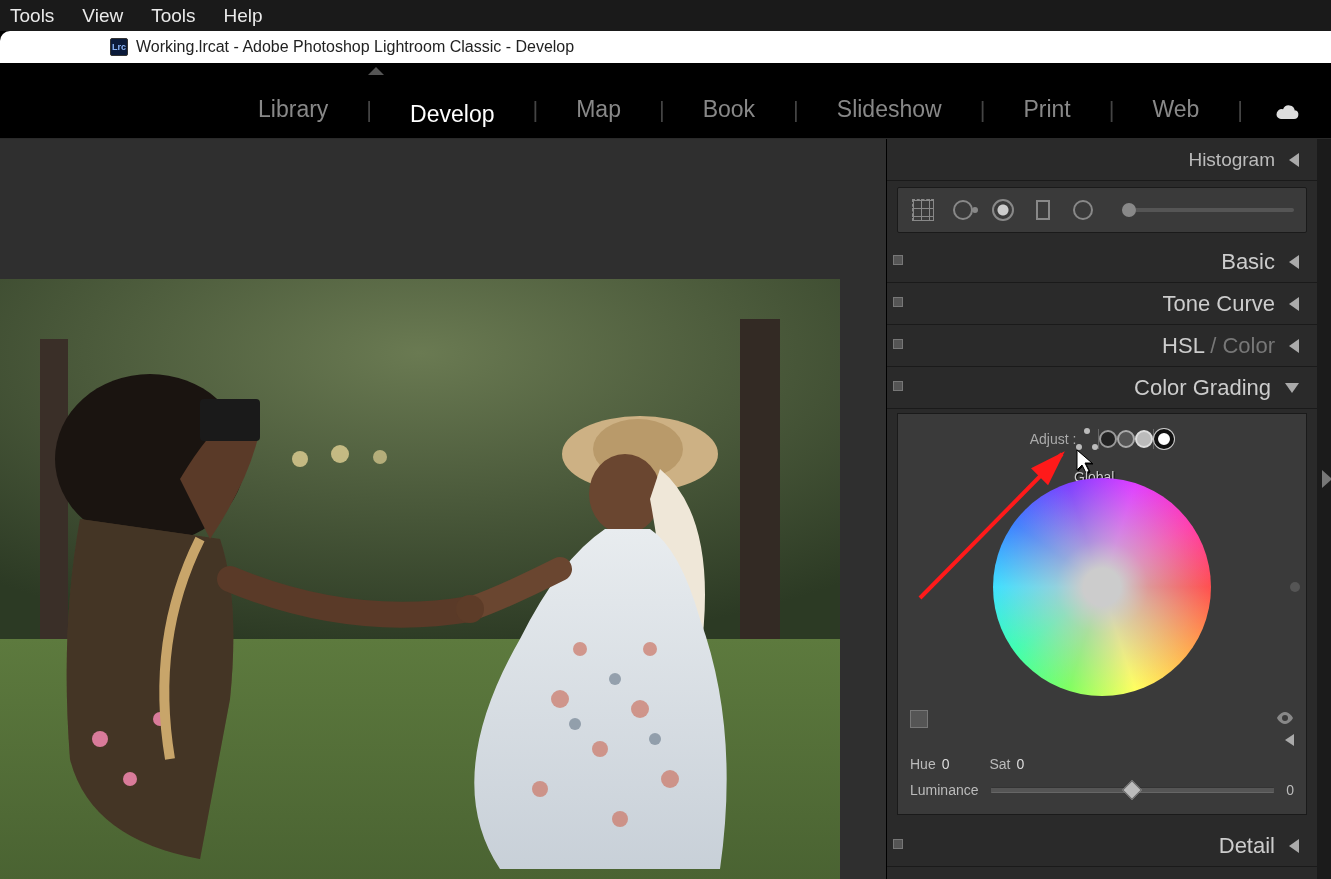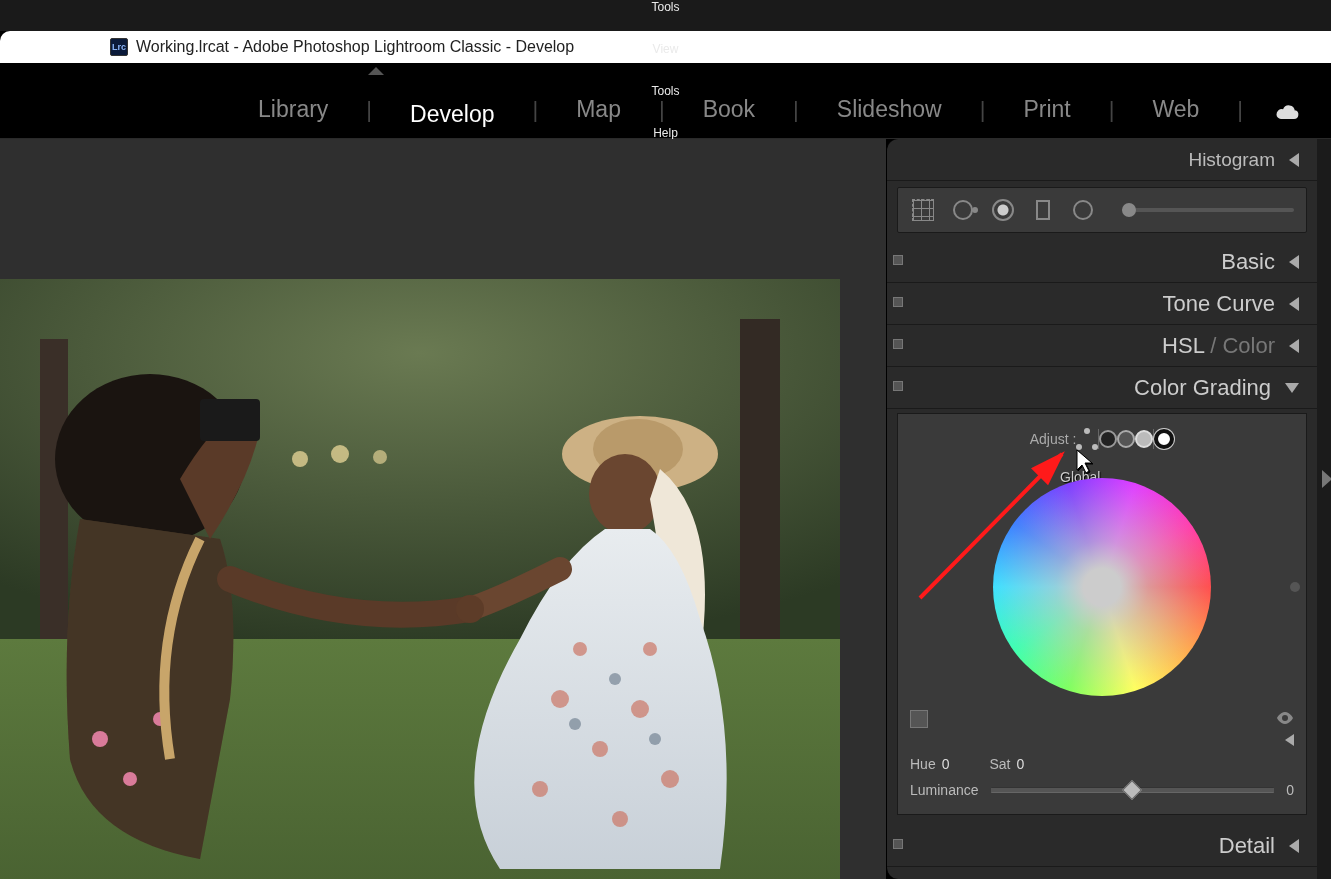--- a/index.html
+++ b/index.html
@@ -6,7 +6,7 @@
   body { width: 1331px; height: 879px; background: #000; color: #ccc; overflow: hidden; position: relative; }
 
   
-  .os-menubar { height: 31px; background: #1a1a1a; display: flex; align-items: center; padding: 0 10px; gap: 28px; font-size: 12px; color: #eaeaea; flex-direction: column; }
+  .os-menubar { height: 31px; background: #1a1a1a; display: flex; align-items: center; padding: 0 10px; gap: 28px; font-size: 19px; color: #eaeaea; }
   .os-menubar span { cursor: default; }
 
   

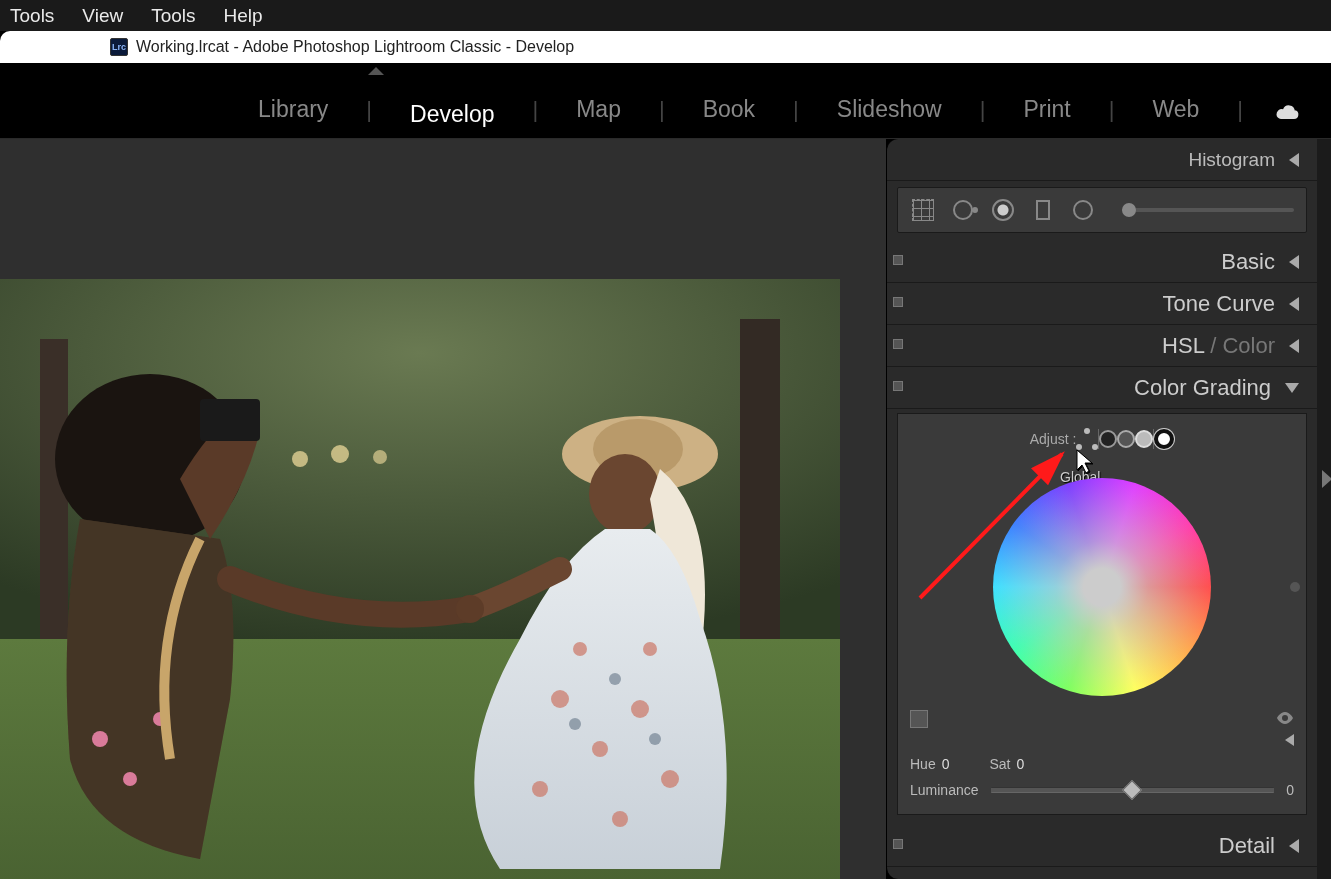--- a/index.html
+++ b/index.html
@@ -31,7 +31,7 @@
   .photo { position:absolute; left:0; top:140px; width:840px; height:600px; }
 
   
-  .rightcol { width: 445px; background:#2a2a2a; display:flex; flex-direction:column; border-left:1px solid #000; position:relative;border-radius:12px; }
+  .rightcol { width: 445px; background:#2a2a2a; display:flex; flex-direction:column; border-left:1px solid #000; position:relative; }
   .rightcol::after { content:""; position:absolute; right:0; top:0; bottom:0; width:14px; background:#1b1b1b; }
   .rightcol .inner { margin-right:14px; display:flex; flex-direction:column; }
 

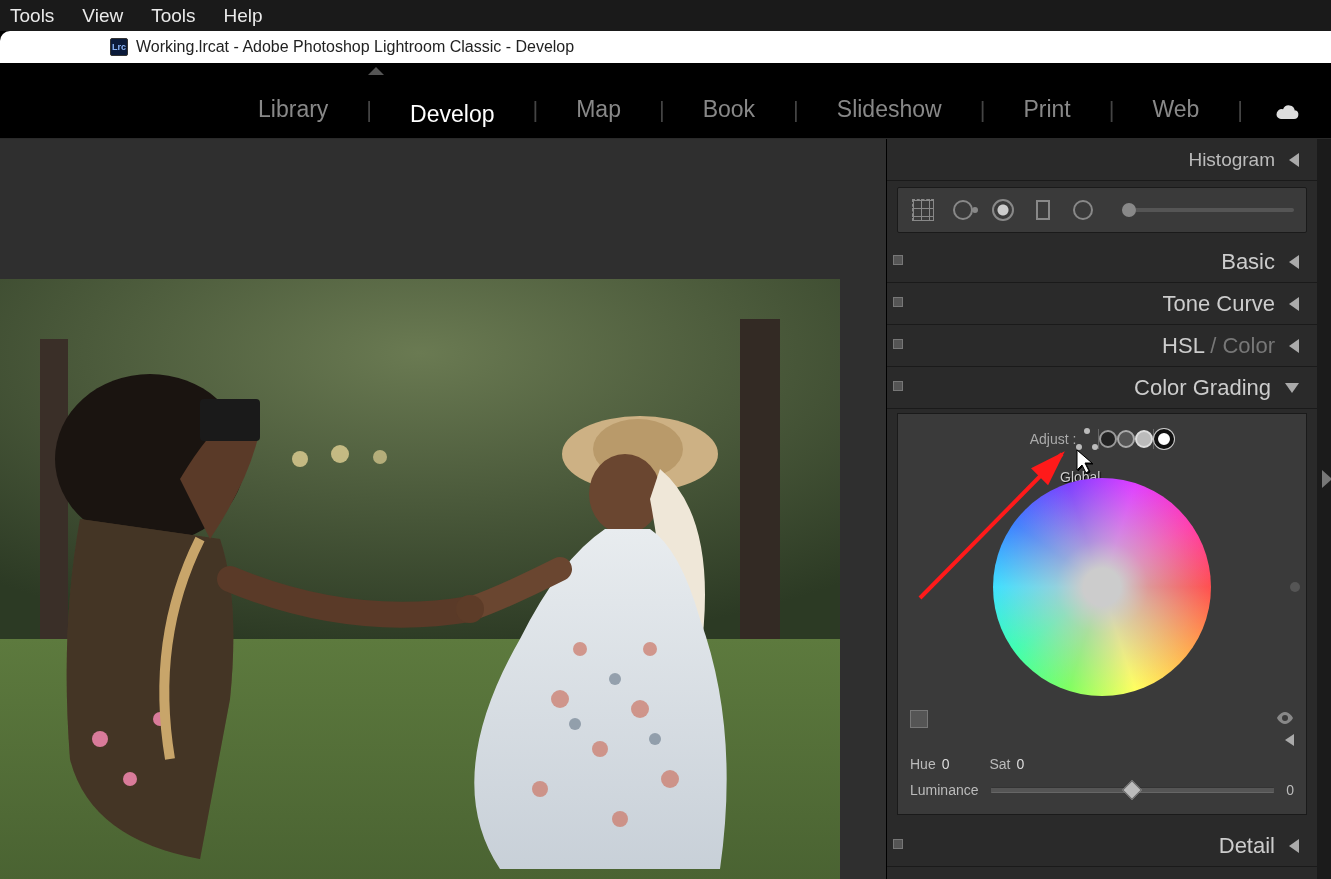--- a/index.html
+++ b/index.html
@@ -76,7 +76,7 @@
   
   .cursor-arrow { position:absolute; left:177px; top:34px; pointer-events:none; }
   .cursor-arrow svg { filter: drop-shadow(1px 1px 0 #000); }
-  .tooltip { position:absolute; left:162px; top:55px; font-size:14px; color:#ccc; text-shadow:1px 1px 1px #000; }
+  .tooltip { position:absolute; left:176px; top:55px; font-size:14px; color:#ccc; text-shadow:1px 1px 1px #000; }
 
   
   .wheel-wrap { display:flex; justify-content:center; margin-top:28px; position:relative; }

